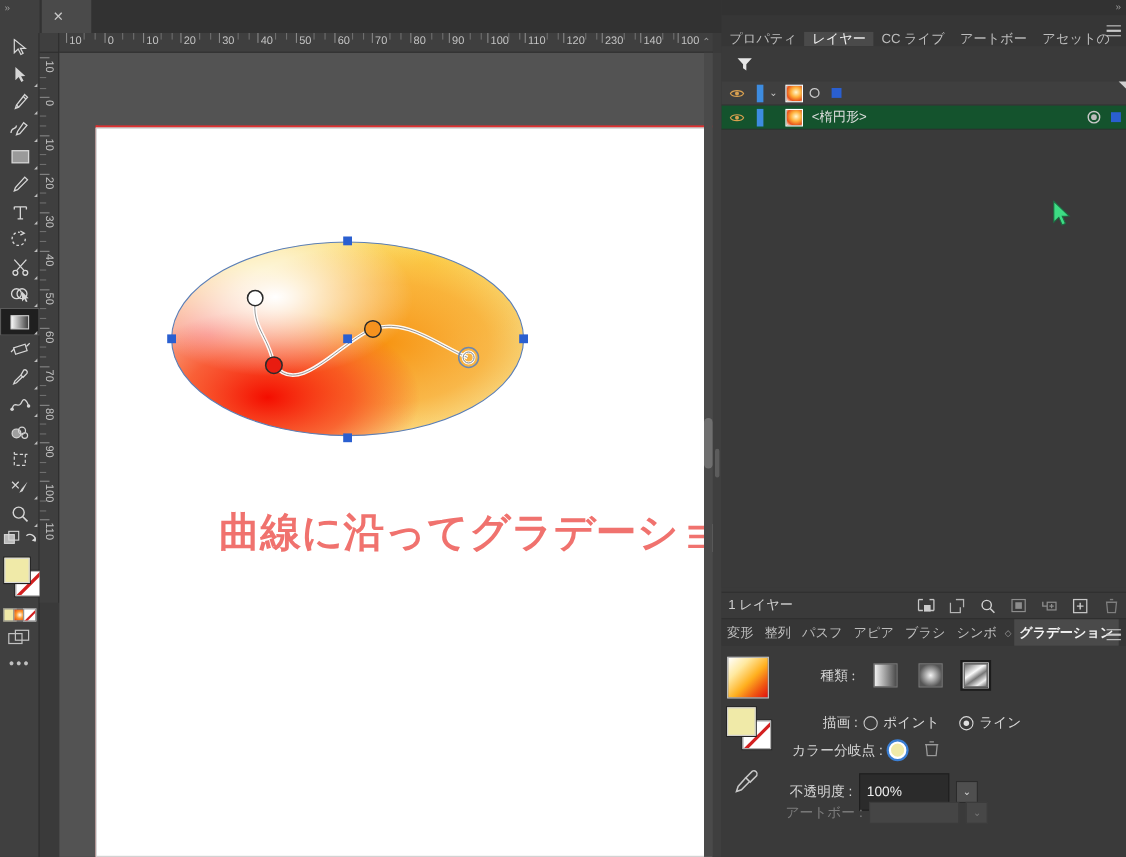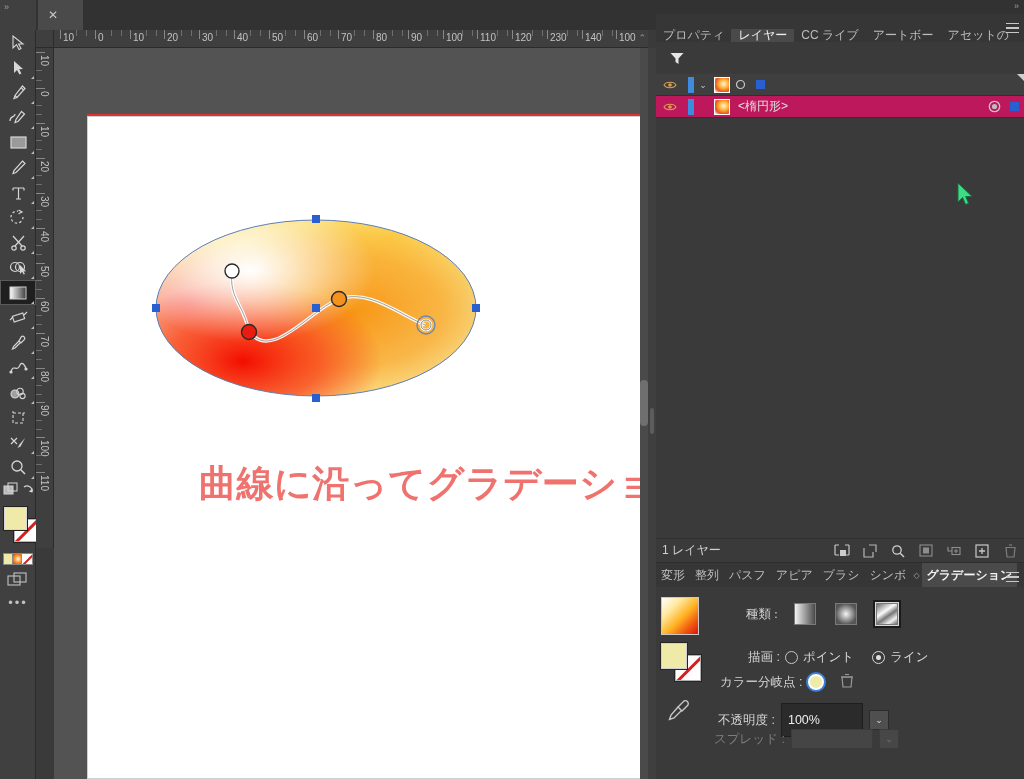--- a/index.html
+++ b/index.html
@@ -202,7 +202,7 @@
     border-bottom:1px solid #303030;
     background:#3f3f3f;
   }
-  .lrow.sub { background:#be185d; }
+  .lrow.sub { background:#14532d; }
   .l-eye { width:28px; display:flex; align-items:center; justify-content:center; }
   .l-sel { width:6px; height:16px; background:#3d8ce0; margin-left:4px;}
   .l-sel.pale { background:#3d8ce0; }

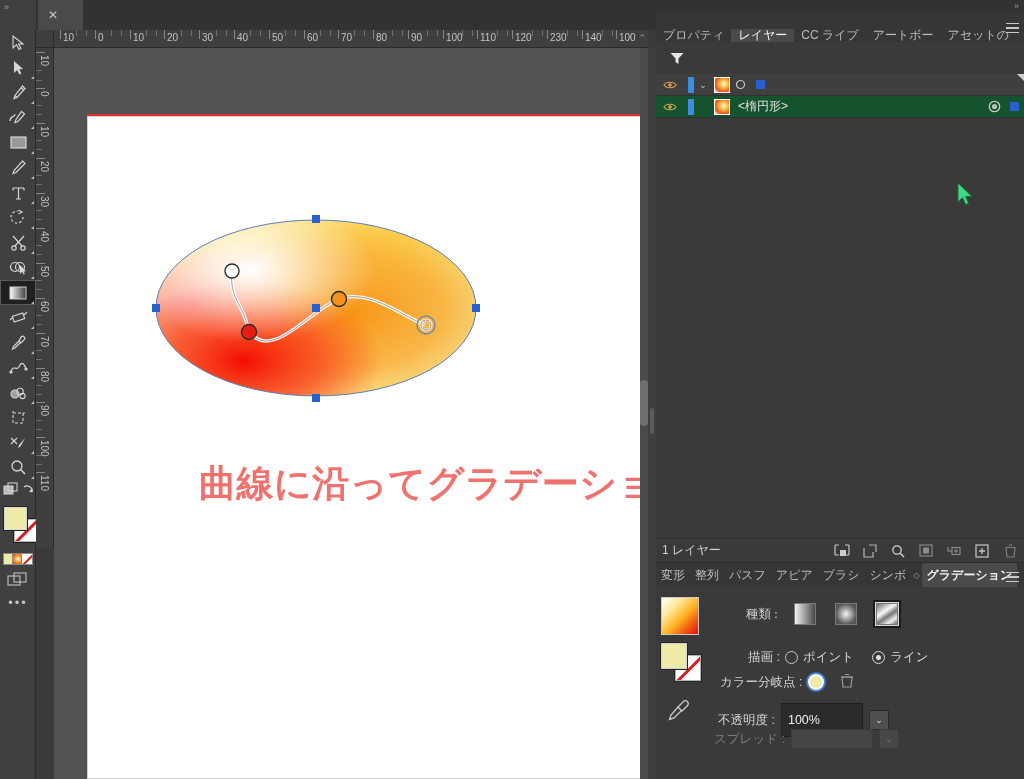--- a/index.html
+++ b/index.html
@@ -897,7 +897,7 @@
         </div>
 
         <div class="g-row r5">
-          <span class="dim">スプレッド :</span>
+          <span class="dim">アートボー :</span>
           <span class="spread-field"></span>
           <span class="spread-caret">⌄</span>
         </div>

